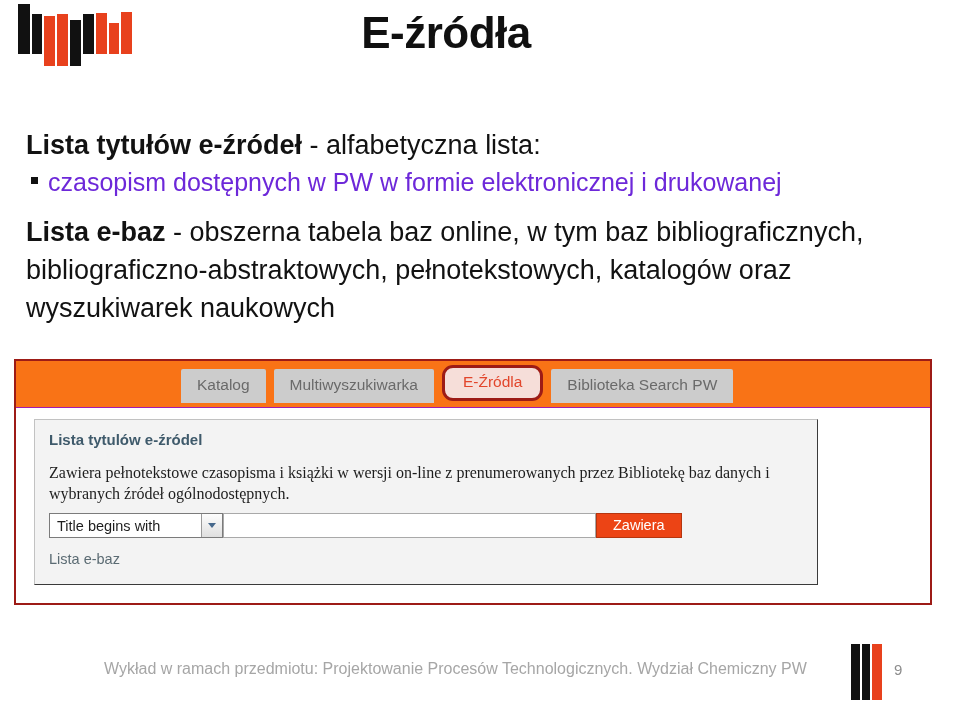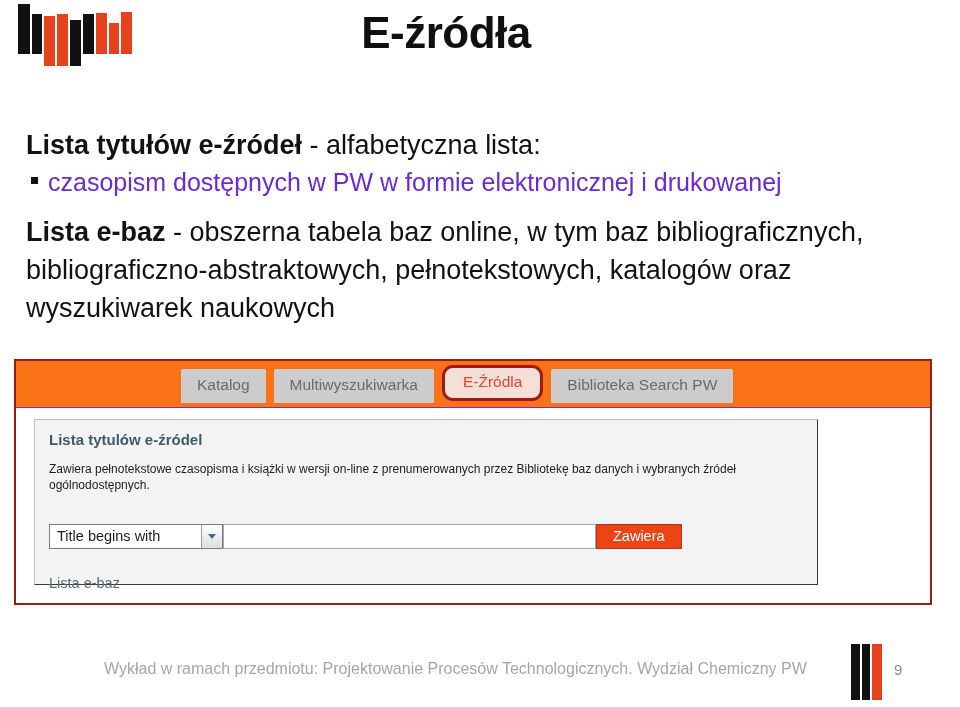--- a/index.html
+++ b/index.html
@@ -152,10 +152,11 @@
     margin-bottom: 14px;
   }
   .panel-desc {
-    font-size: 12px;
+    font-size: 16px;
     color: #1d1d1d;
     line-height: 1.32;
-    margin-bottom: 30px;
+    margin-bottom: 9px;
+    font-family: Liberation Serif, serif;
   }
   .search-row {
     display: flex;

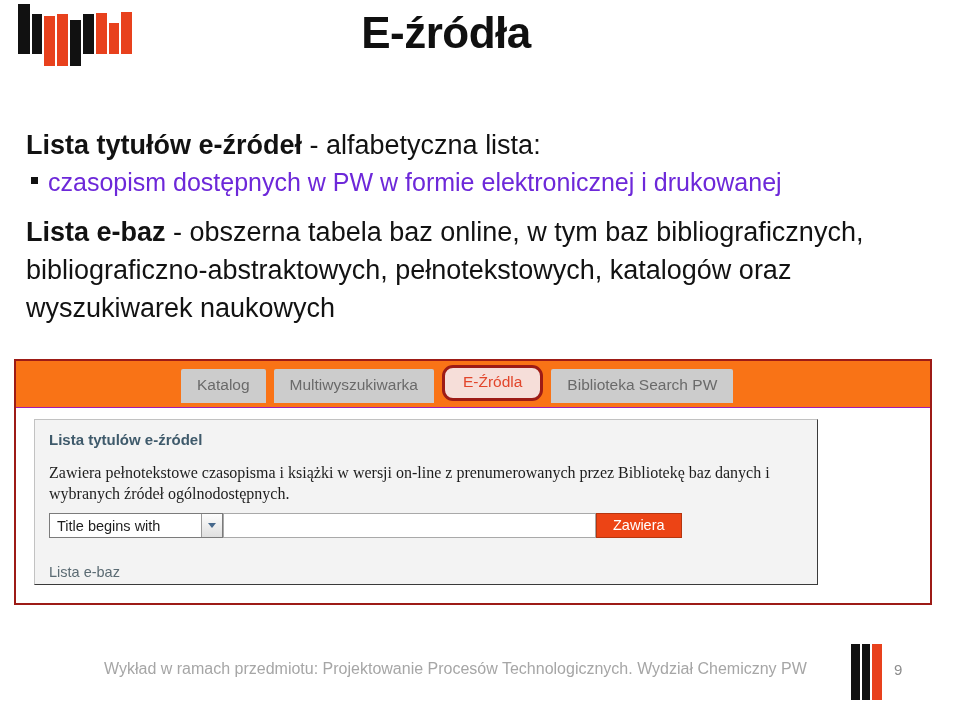--- a/index.html
+++ b/index.html
@@ -161,7 +161,7 @@
   .search-row {
     display: flex;
     align-items: center;
-    margin-bottom: 26px;
+    margin-bottom: 13px;
   }
   .sel {
     width: 174px;

